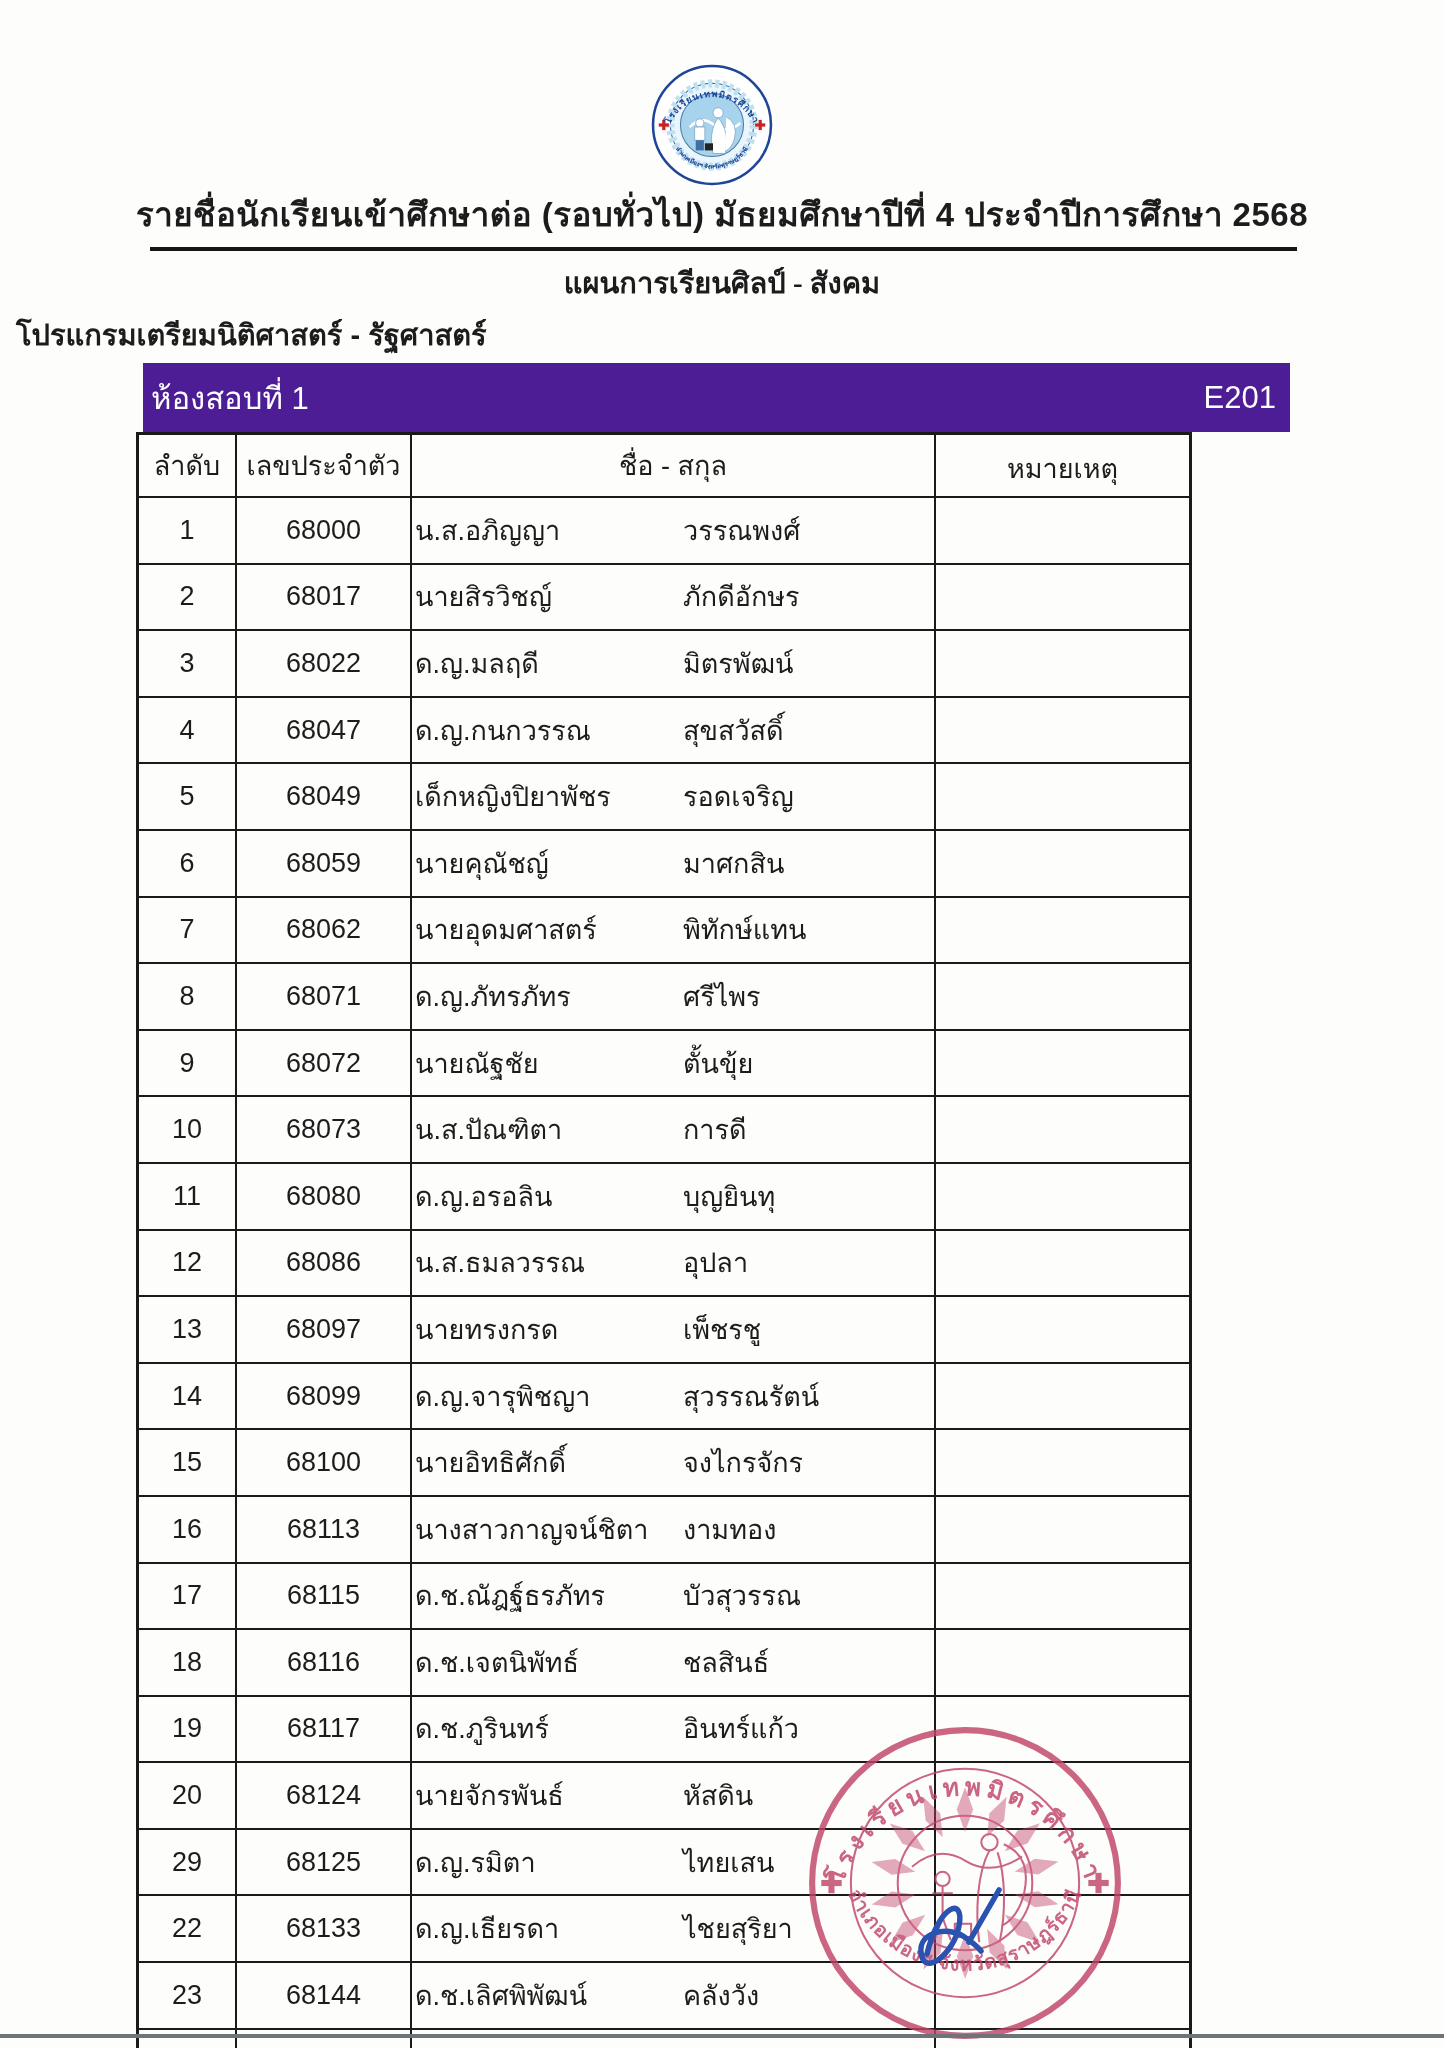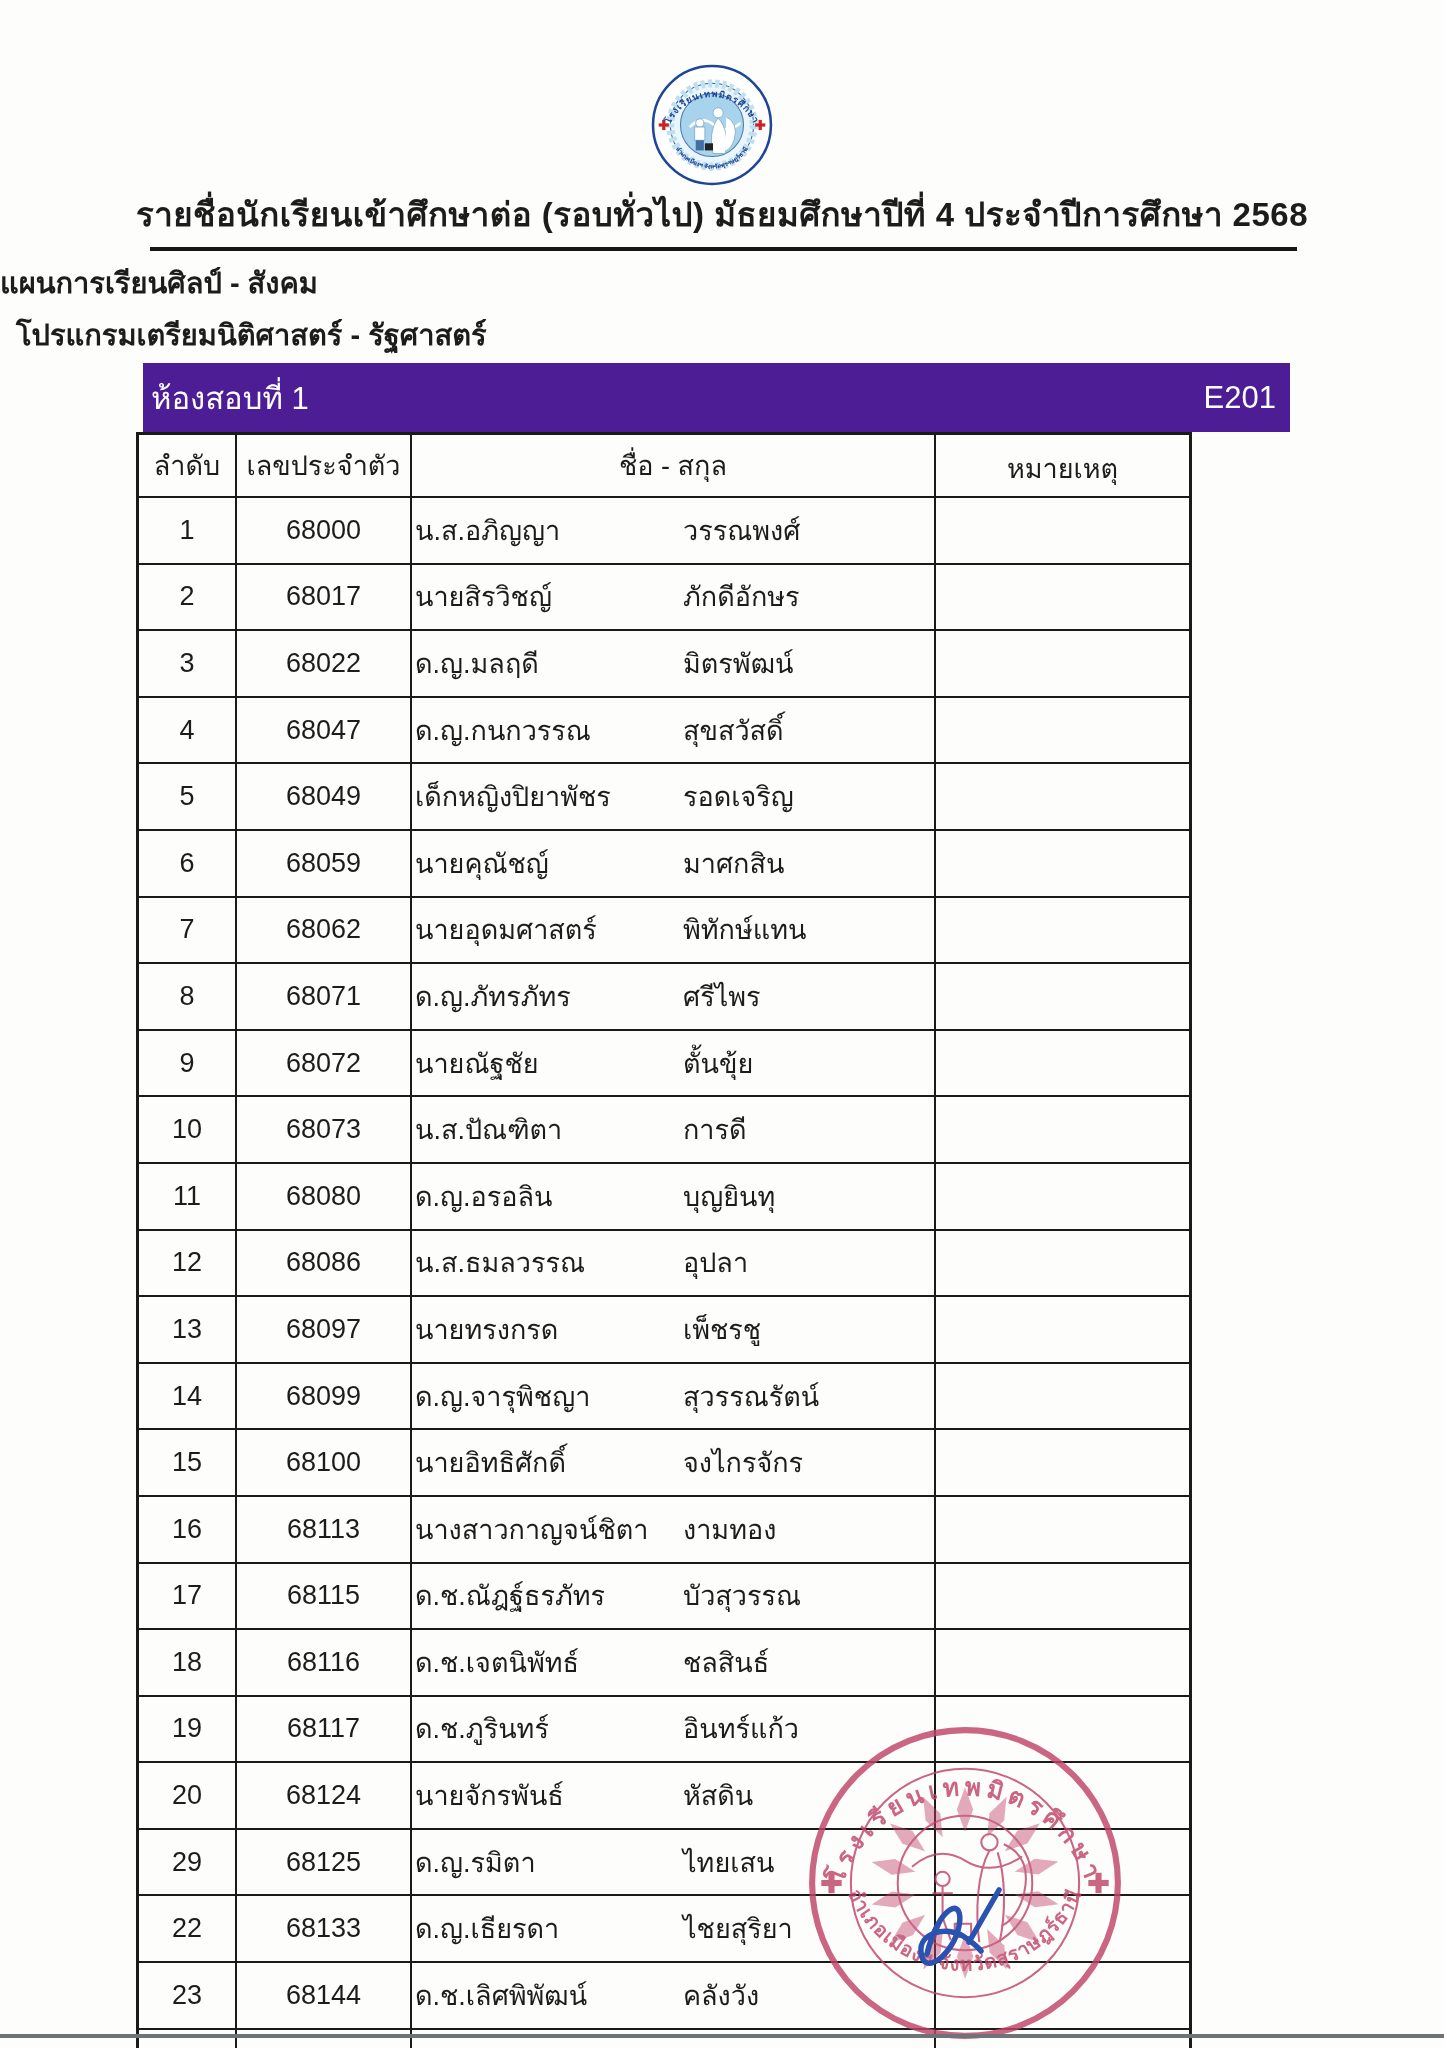--- a/index.html
+++ b/index.html
@@ -15,7 +15,7 @@
     font-size:33px;font-weight:bold;letter-spacing:.5px;
   }
   .title-rule{position:absolute;left:150px;top:247px;width:1147px;height:4px;background:#161616;}
-  .doc-sub1{position:absolute;left:0;top:260px;width:100%;font-size:29px;font-weight:600;}
+  .doc-sub1{position:absolute;left:0;top:260px;width:100%;text-align:center;font-size:29px;font-weight:600;font-family:Liberation Serif, serif;}
   .doc-sub2{position:absolute;left:0;top:312px;width:100%;text-align:left;font-size:29px;font-weight:600;padding-left:16px;}
   
   .room-bar{

